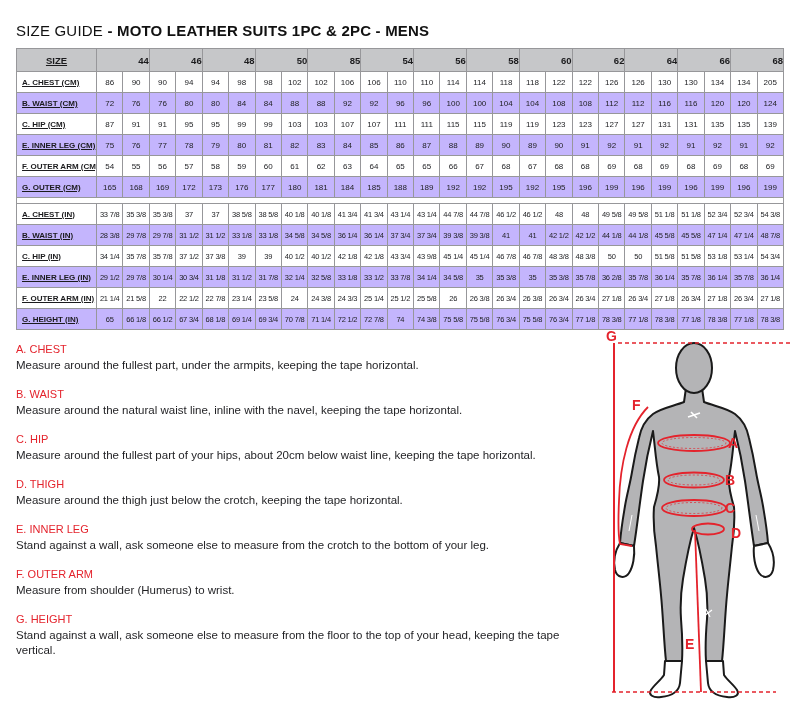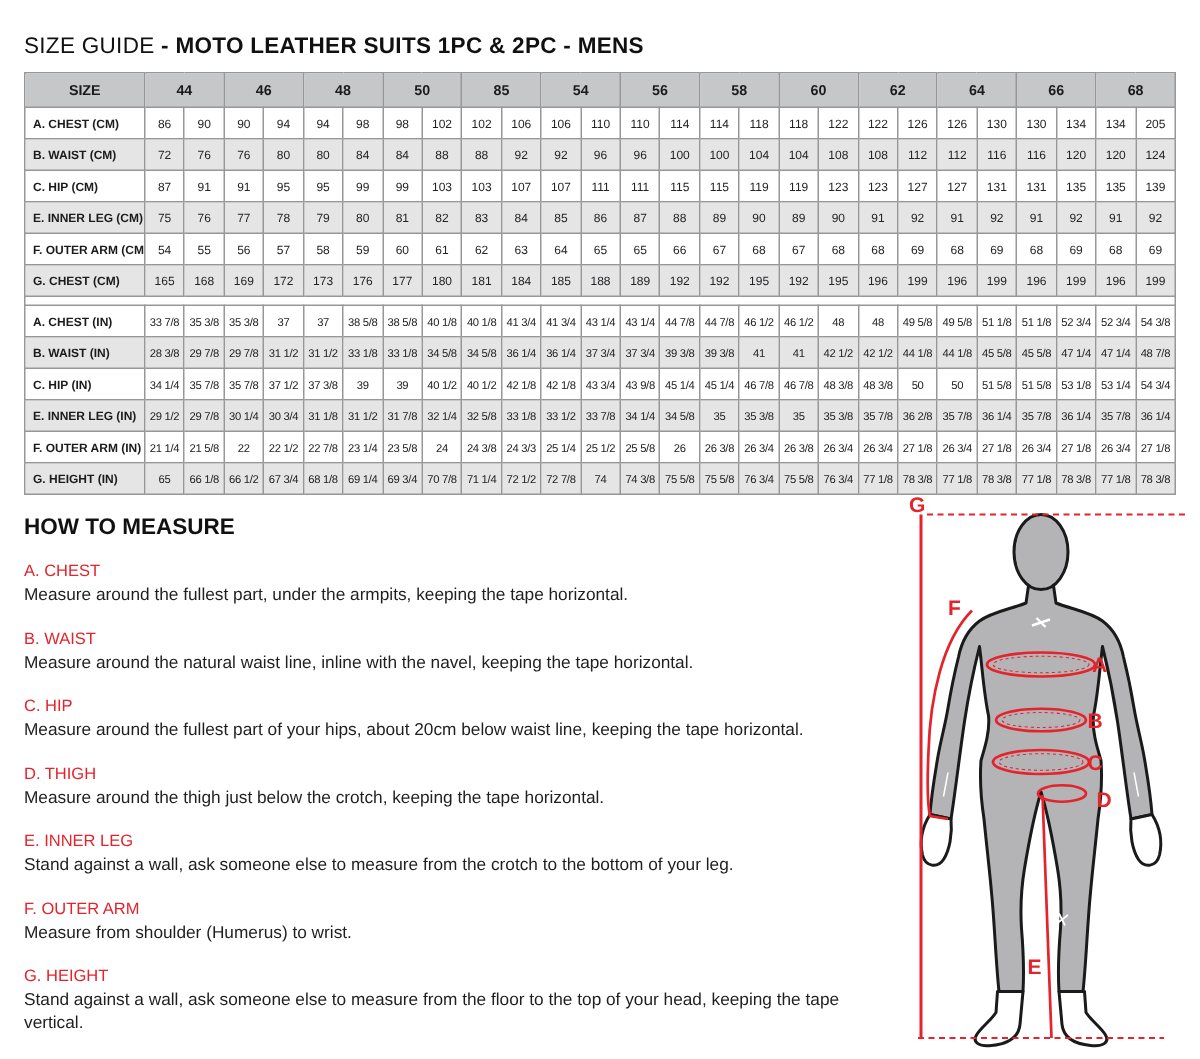--- a/index.html
+++ b/index.html
@@ -17,7 +17,7 @@
   col.lblcol{width:80px;}
   tr.head th{background:#c6c7c9;font-size:9.5px;height:22px;color:#1b1b1d;}
   tr.head th.lbl{text-align:center;padding-left:0;}
-  th.lbl{text-align:left;padding-left:5px;font-size:8px;color:#1b1b1d;}
+  th.lbl{text-align:left;padding-left:5px;font-size:8px;color:#1b1b1d;text-decoration:underline;}
   tr.alt{background:#e5e5e5;}
   tr.cm td{font-size:8px;}
   tr.in td{font-size:7.5px;letter-spacing:-.2px;}

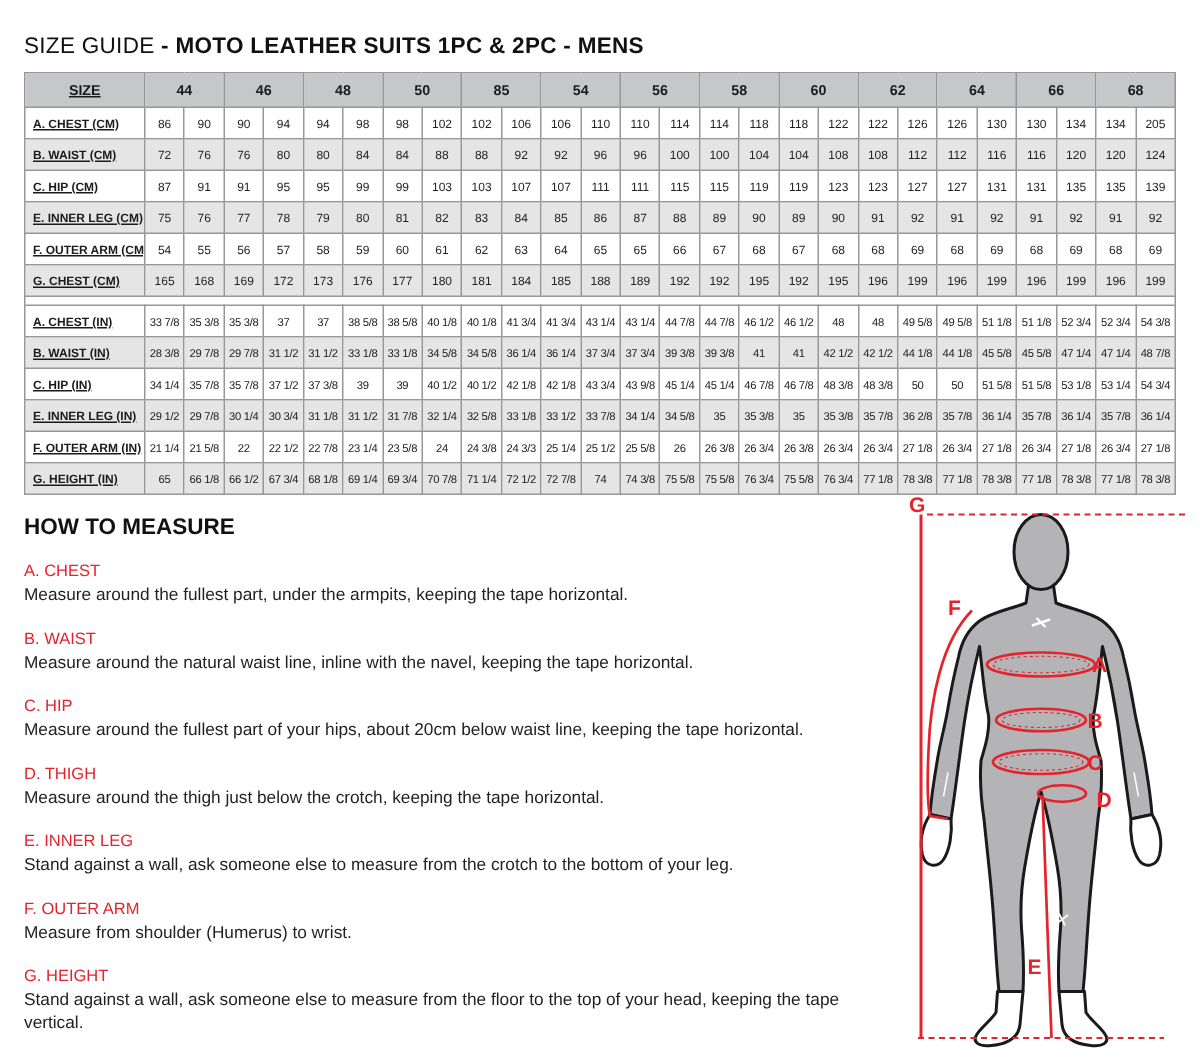--- a/index.html
+++ b/index.html
@@ -15,7 +15,7 @@
   th,td{border:1px solid #97979a;padding:0;height:20px;text-align:center;color:#222326;
     overflow:hidden;white-space:nowrap;}
   col.lblcol{width:80px;}
-  tr.head th{background:#c6c7c9;font-size:9.5px;height:22px;color:#1b1b1d;}
+  tr.head th{background:#c6c7c9;font-size:9.5px;height:22px;color:#1b1b1d;text-align:right;}
   tr.head th.lbl{text-align:center;padding-left:0;}
   th.lbl{text-align:left;padding-left:5px;font-size:8px;color:#1b1b1d;text-decoration:underline;}
   tr.alt{background:#e5e5e5;}

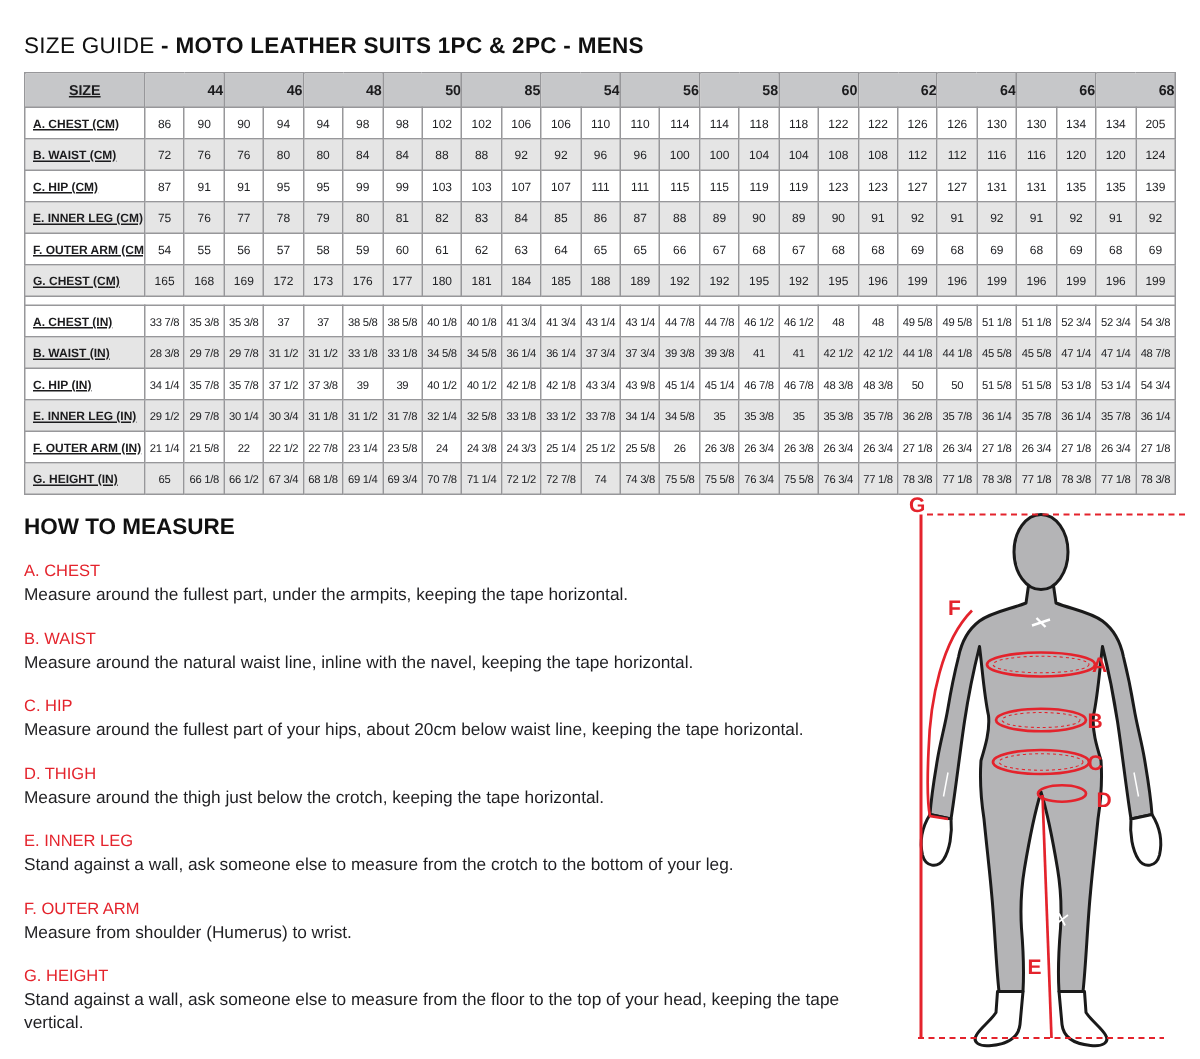--- a/index.html
+++ b/index.html
@@ -18,7 +18,7 @@
   tr.head th{background:#c6c7c9;font-size:9.5px;height:22px;color:#1b1b1d;text-align:right;}
   tr.head th.lbl{text-align:center;padding-left:0;}
   th.lbl{text-align:left;padding-left:5px;font-size:8px;color:#1b1b1d;text-decoration:underline;}
-  tr.alt{background:#e5e5e5;}
+  tr.alt{background:#c4b5fd;}
   tr.cm td{font-size:8px;}
   tr.in td{font-size:7.5px;letter-spacing:-.2px;}
   tr.spacer td{height:5px;background:#fff;}

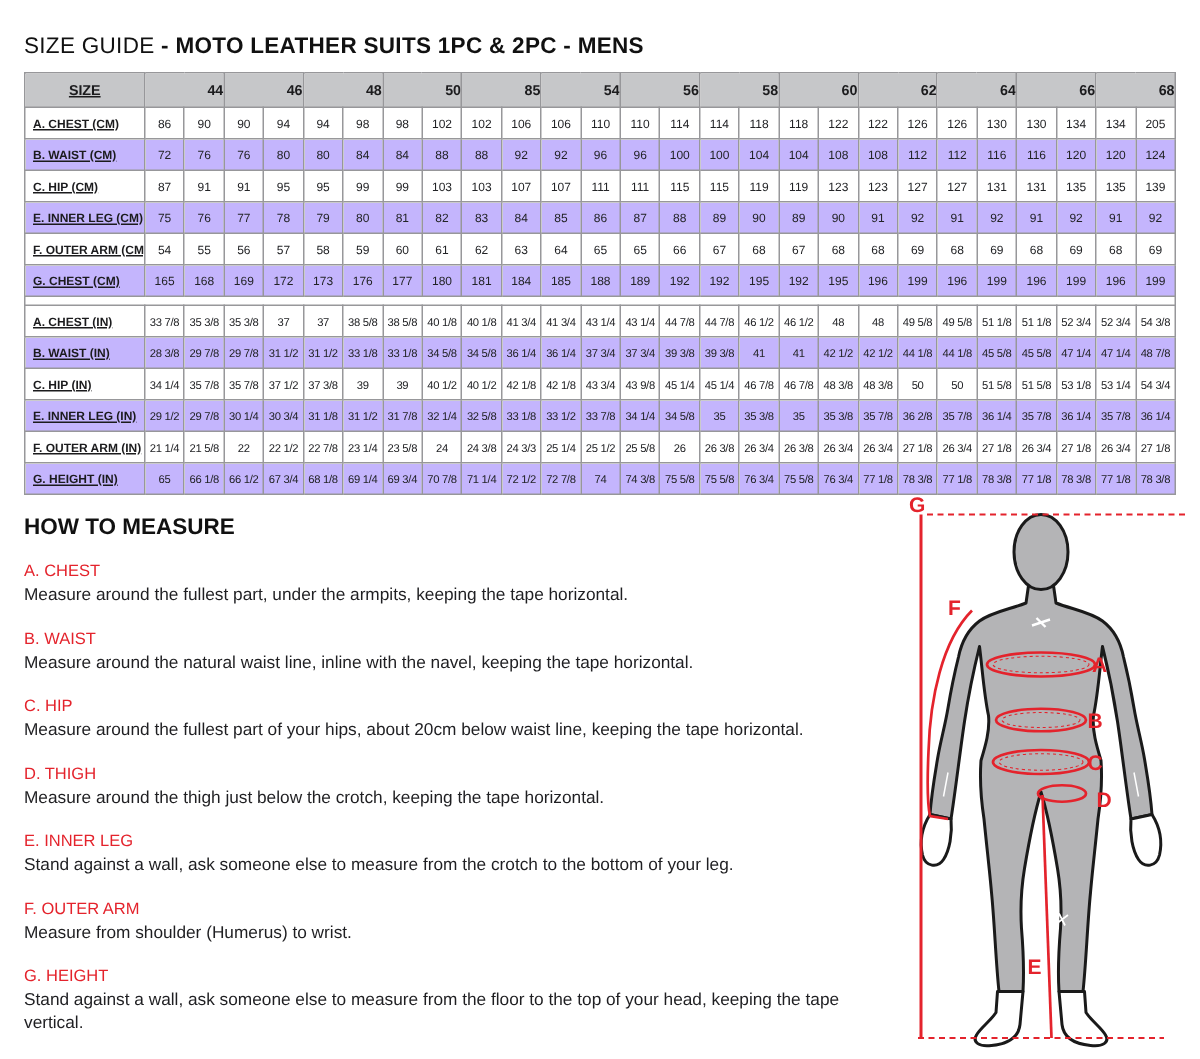--- a/index.html
+++ b/index.html
@@ -241,7 +241,7 @@
           <td>69</td>
         </tr>
         <tr class="cm alt">
-          <th class="lbl">G. CHEST (CM)</th>
+          <th class="lbl">G. OUTER (CM)</th>
           <td>165</td>
           <td>168</td>
           <td>169</td>

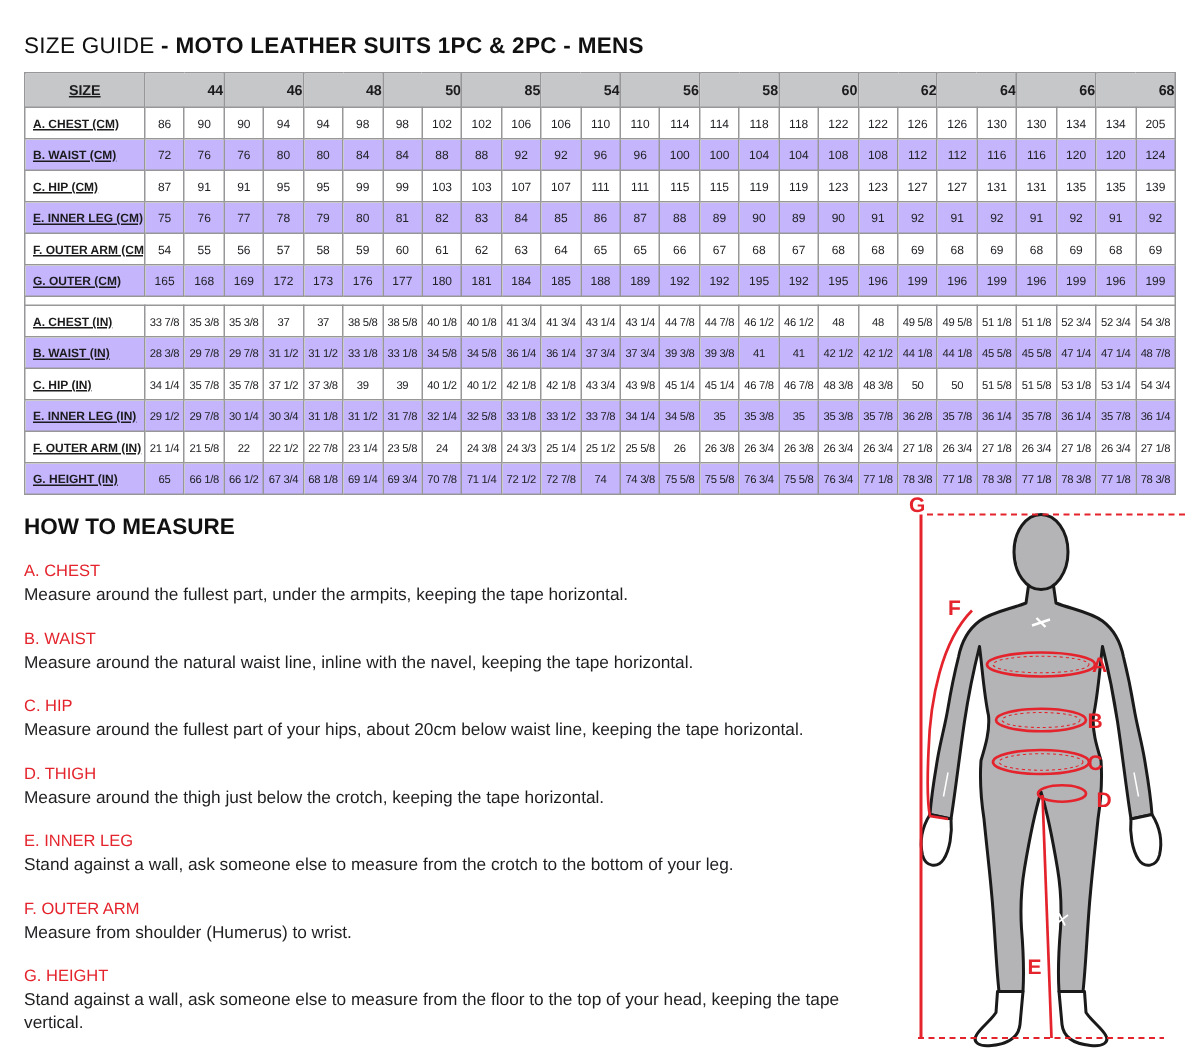--- a/index.html
+++ b/index.html
@@ -451,7 +451,6 @@
 
   <div class="bottom">
     <div class="measure">
-      <h2 class="htm-heading">HOW TO MEASURE</h2>
       <div id="measure-items">
           <div class="mi">
             <div class="mi-label">A. CHEST</div>

